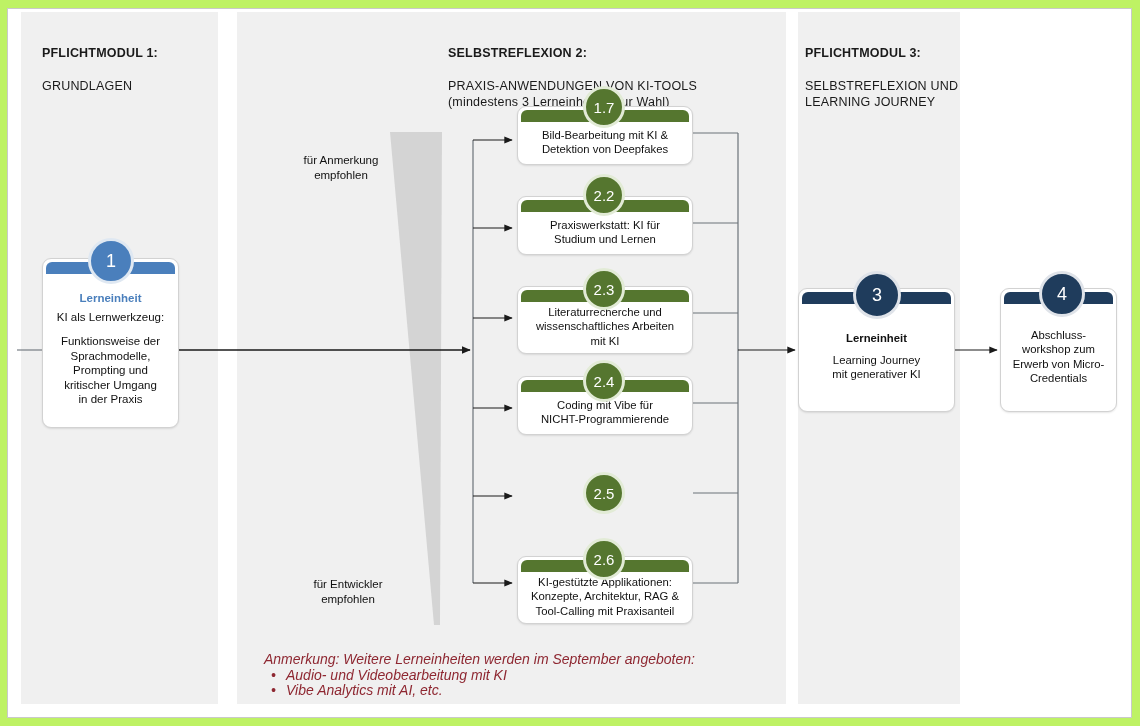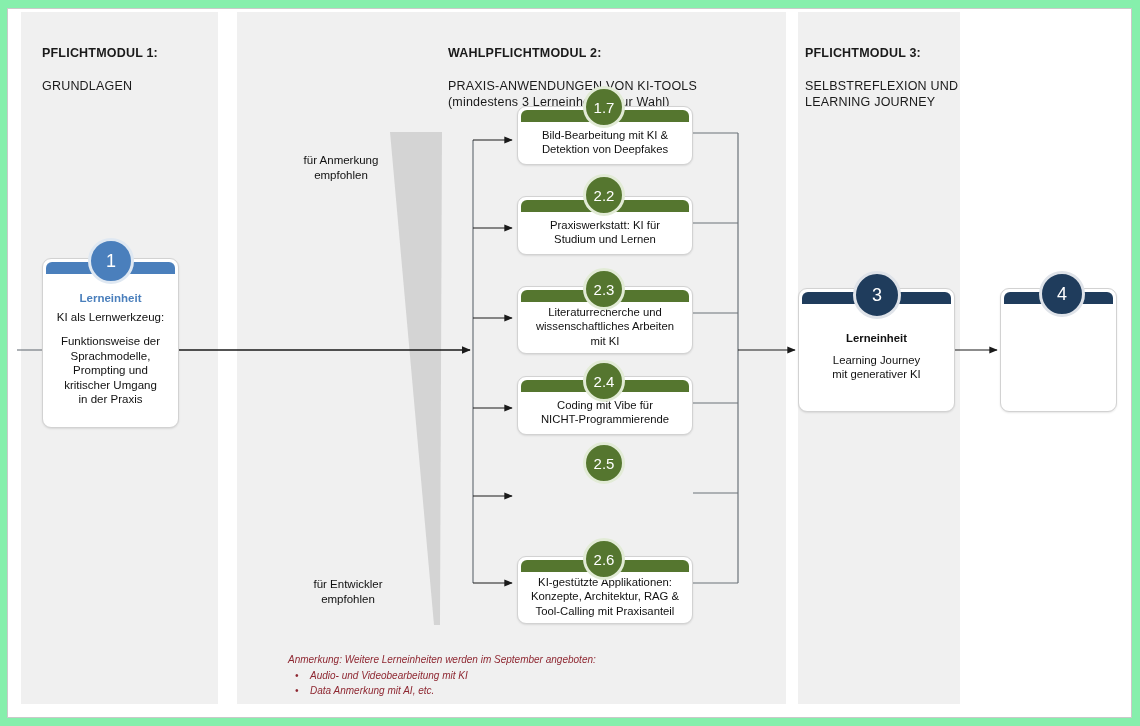--- a/index.html
+++ b/index.html
@@ -11,7 +11,7 @@
     position:relative;
     width:1140px;
     height:726px;
-    background:#86efac;
+    background:#bef264;
     overflow:hidden;
   }
   .outer-frame{

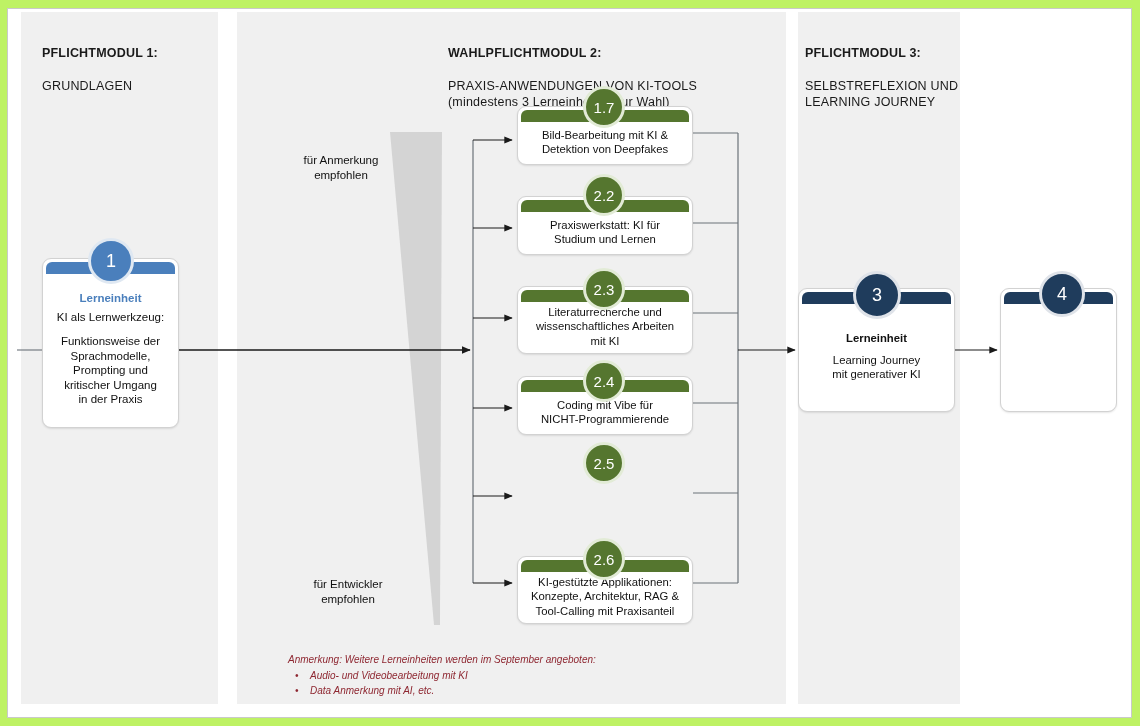--- a/index.html
+++ b/index.html
@@ -191,7 +191,7 @@
     <span>GRUNDLAGEN</span>
   </div>
   <div class="col-head" id="head-2">
-    <span class="strong">WAHLPFLICHTMODUL 2:</span><br>
+    <span class="strong">SELBSTREFLEXION 2:</span><br>
     <span>PRAXIS-ANWENDUNGEN VON KI-TOOLS
 (mindestens 3 Lerneinheiten zur Wahl)</span>
   </div>

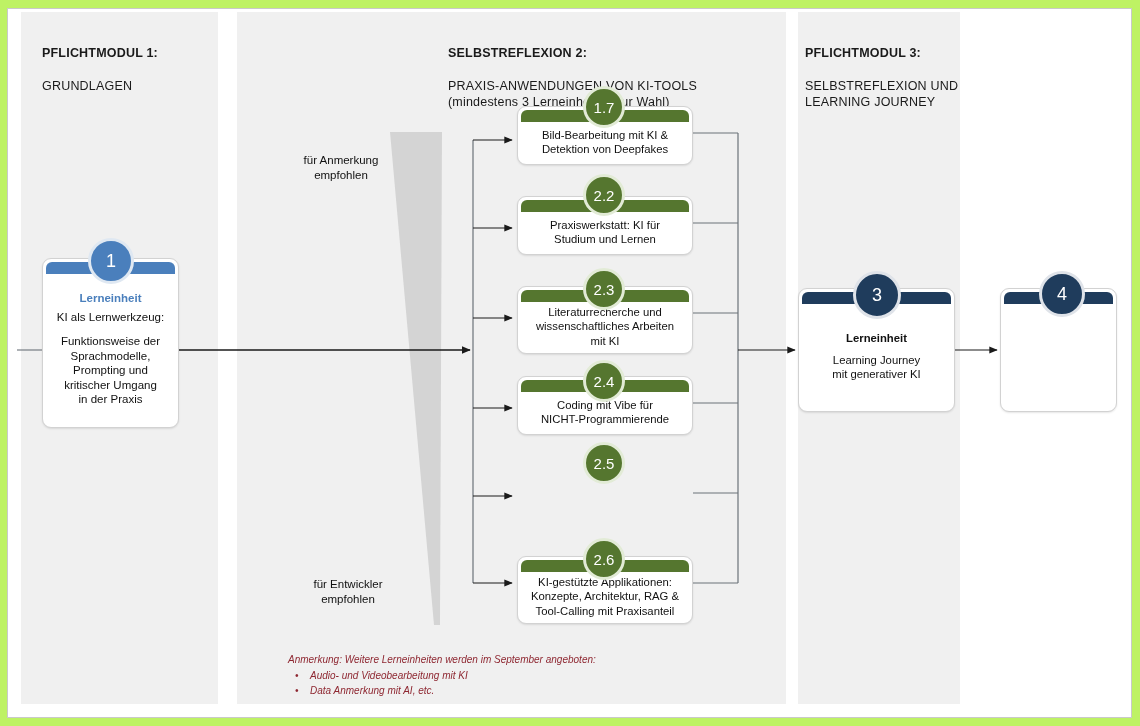--- a/index.html
+++ b/index.html
@@ -311,6 +311,12 @@
 
   <div class="card" id="card-4">
     <div class="cap navy"></div>
+    <div class="body">
+      <div class="ln">Abschluss-
+workshop zum
+Erwerb von Micro-
+Credentials</div>
+    </div>
   </div>
   <div class="badge navy" id="badge-4">4</div>
 

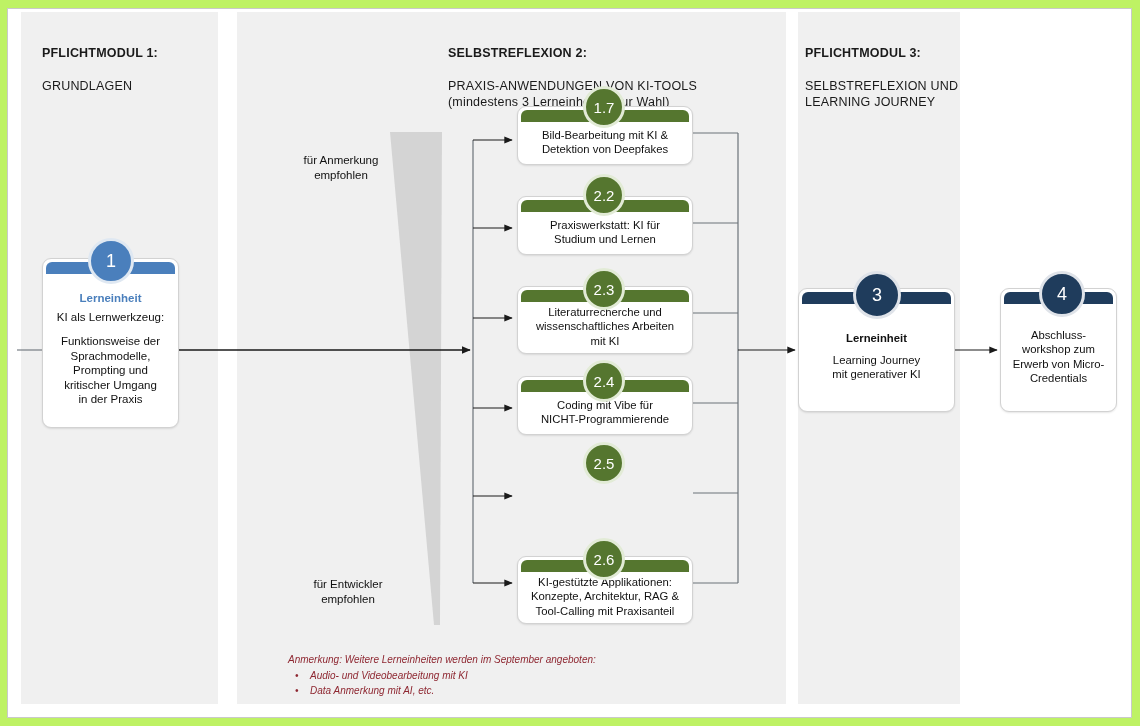--- a/index.html
+++ b/index.html
@@ -132,7 +132,7 @@
   #card-24{ top:376px; height:59px; }
   #badge-24{ top:360px; }
   #card-25{ top:466px; height:59px; }
-  #badge-25{ top:442px; }
+  #badge-25{ top:472px; }
   #card-26{ top:556px; height:68px; }
   #badge-26{ top:538px; }
 

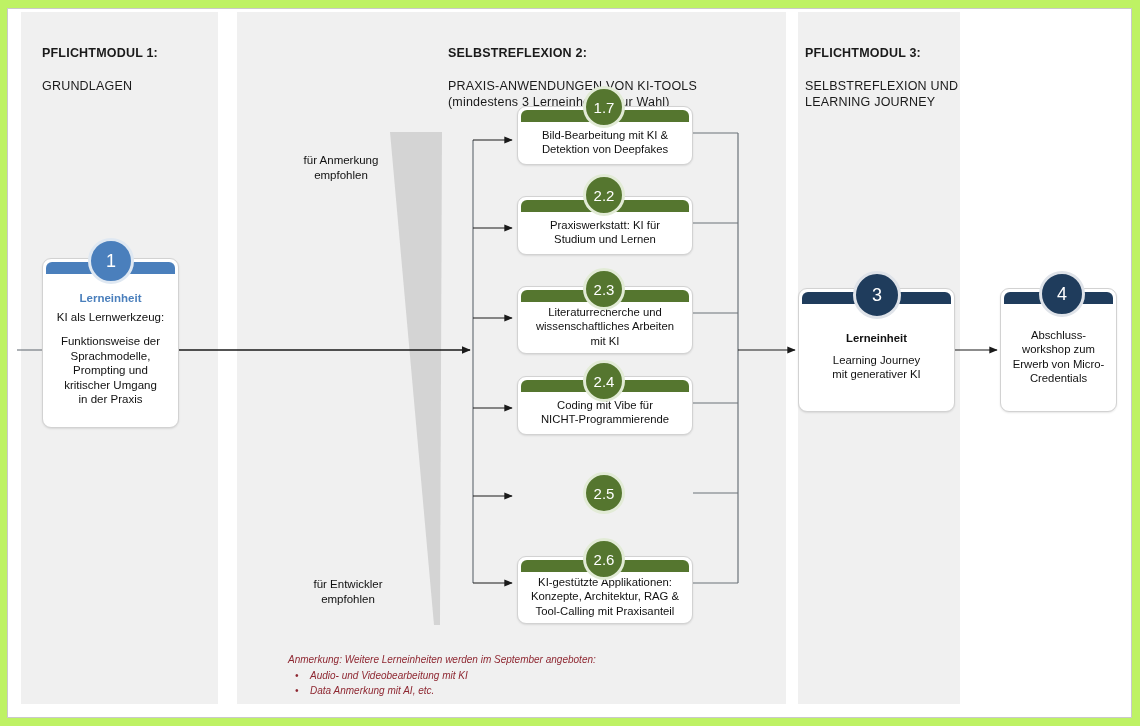--- a/index.html
+++ b/index.html
@@ -164,8 +164,8 @@
   
   #footnote{
     position:absolute;
-    left:288px; top:652px;
-    font-size:10px;
+    left:264px; top:652px;
+    font-size:14px;
     font-style:italic;
     color:#8e2731;
     line-height:15.5px;

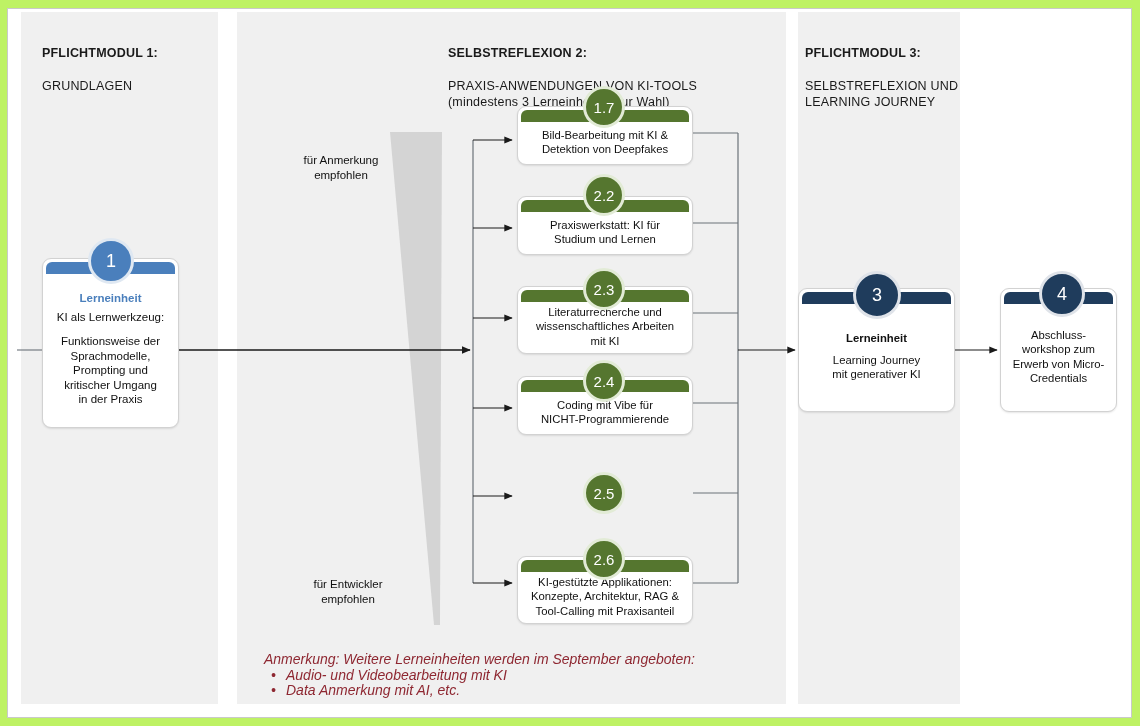--- a/index.html
+++ b/index.html
@@ -338,7 +338,7 @@
       </li>
       <li>
         <span class="dot">•</span>
-        <span>Data Anmerkung mit AI, etc.</span>
+        <span>Vibe Analytics mit AI, etc.</span>
       </li>
     </ul>
   </div>

